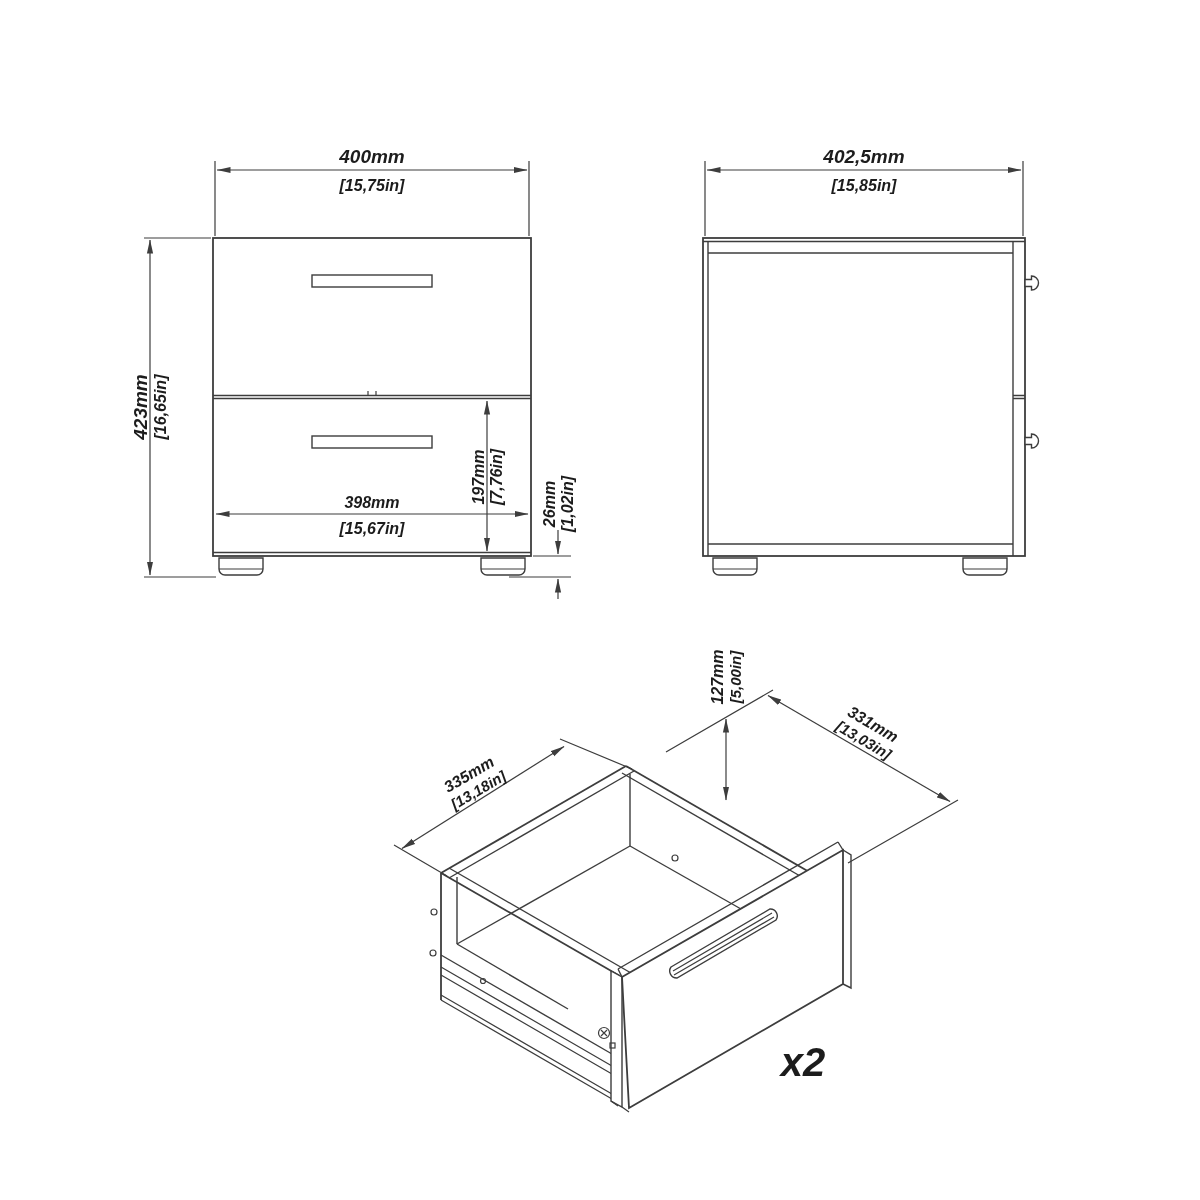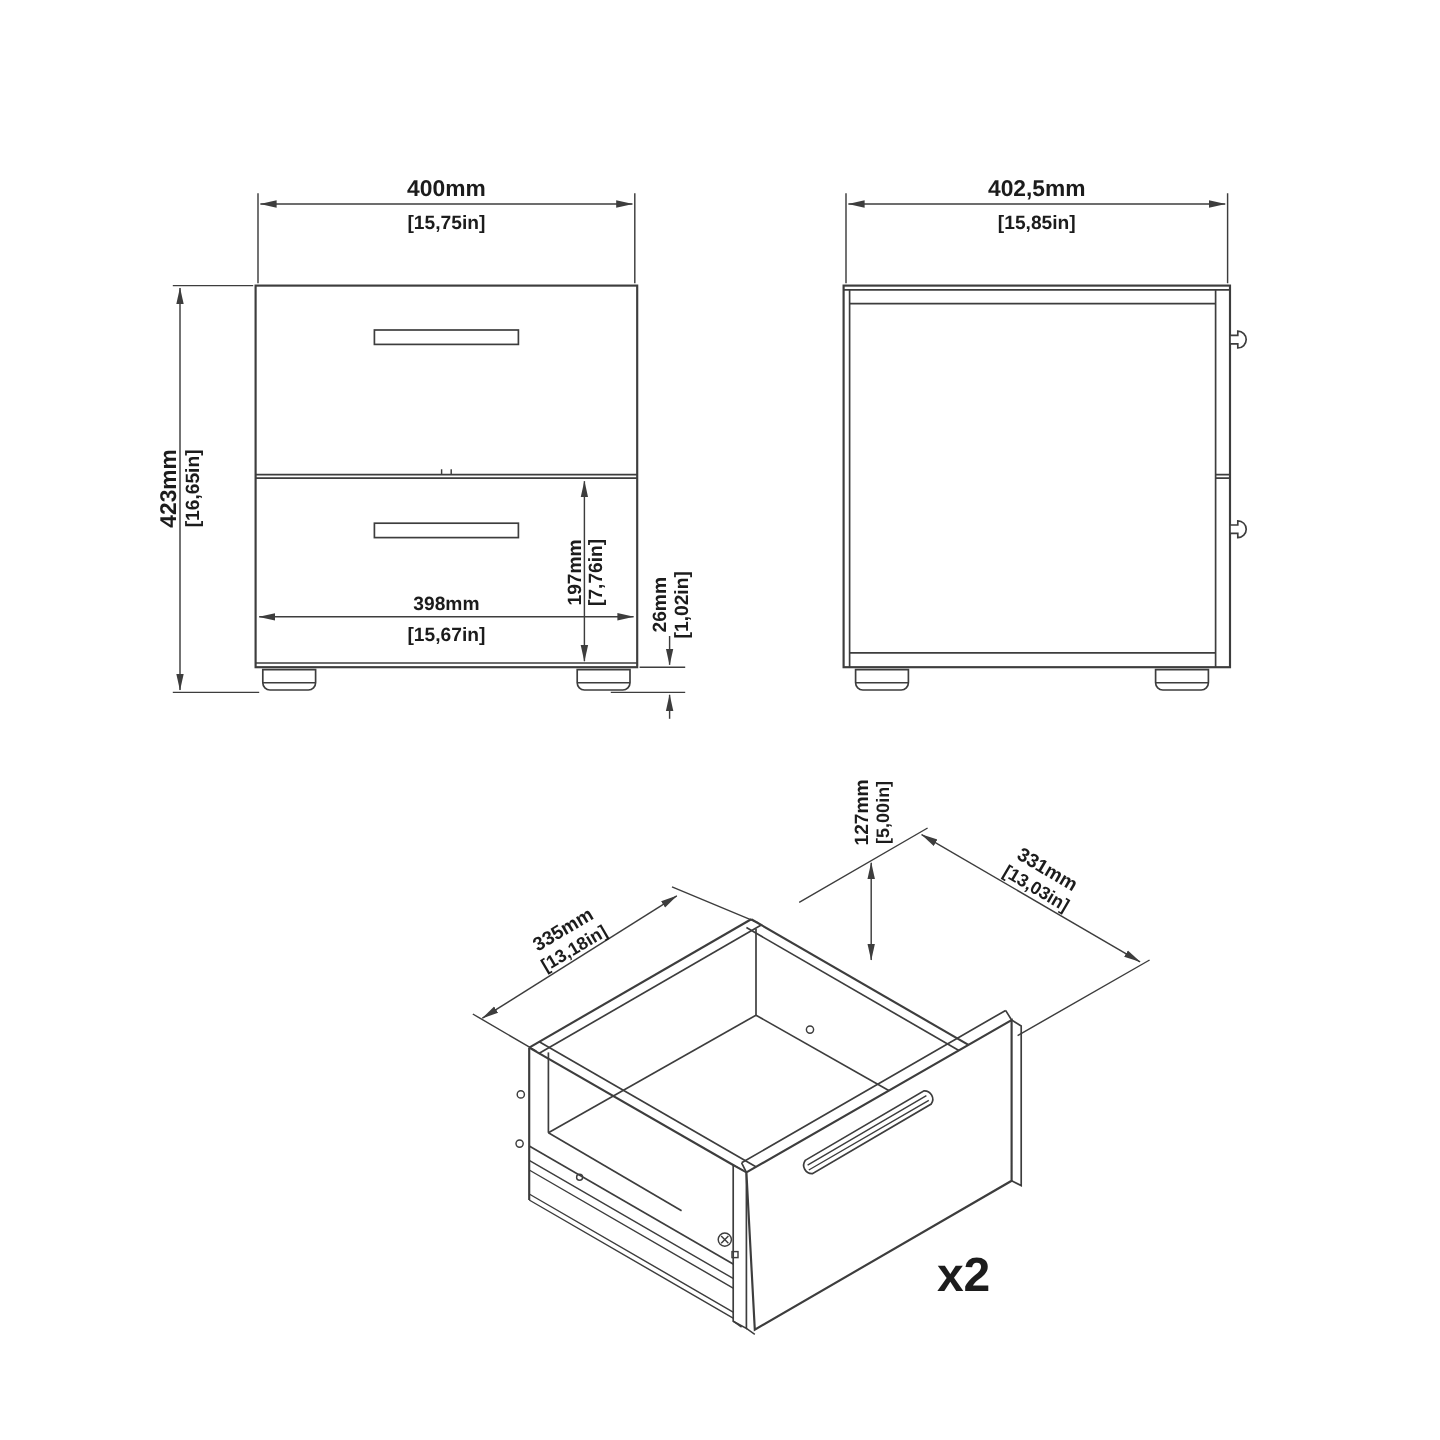--- a/index.html
+++ b/index.html
@@ -3,7 +3,7 @@
 <meta charset="utf-8">
 <style>
   html,body{margin:0;padding:0;background:#ffffff;}
-  .stage{width:960px;height:1200px;position:relative;background:#ffffff;font-family:"Liberation Sans",sans-serif;}
+  .stage{width:960px;height:1200px;position:relative;background:#ffffff;font-family:"Liberation Sans",sans-serif;font-style:italic;}
   svg{display:block;}
   text{font-family:"Liberation Sans","DejaVu Sans",sans-serif;fill:#1c1c1c;}
   .dim-txt-lg{font-size:19px;font-weight:700;}

